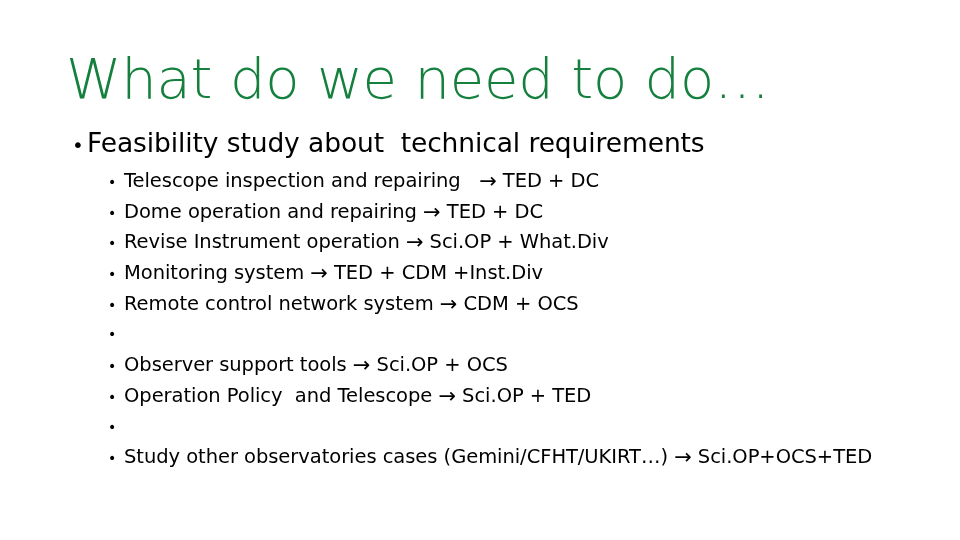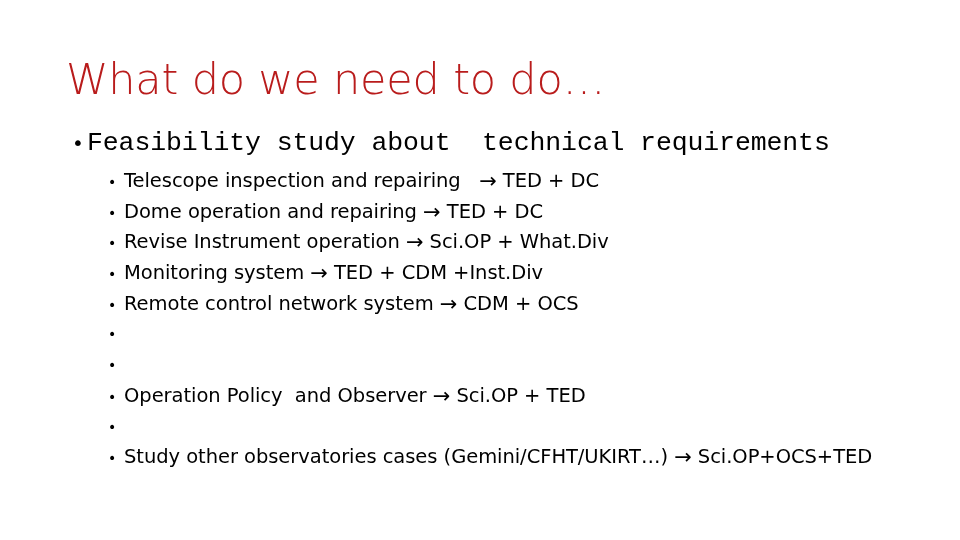--- a/index.html
+++ b/index.html
@@ -28,11 +28,11 @@
     top: 54px;
     width: 840px;
     font-family: "DejaVu Sans", sans-serif;
-    font-size: 43px;
+    font-size: 56px;
     font-weight: 300;
     line-height: 50px;
     letter-spacing: -0.2px;
-    color: #b91c1c;
+    color: #15803d;
     white-space: pre;
   }
 

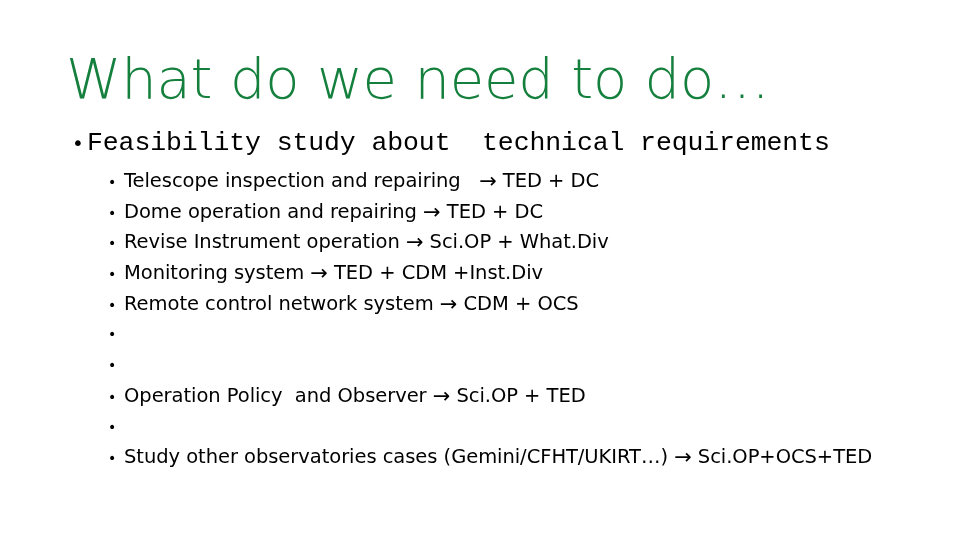--- a/index.html
+++ b/index.html
@@ -65,7 +65,6 @@
   }
   .lvl1 .bullet-text {
     white-space: pre;
-    font-family: Liberation Mono, monospace;
   }
 
   

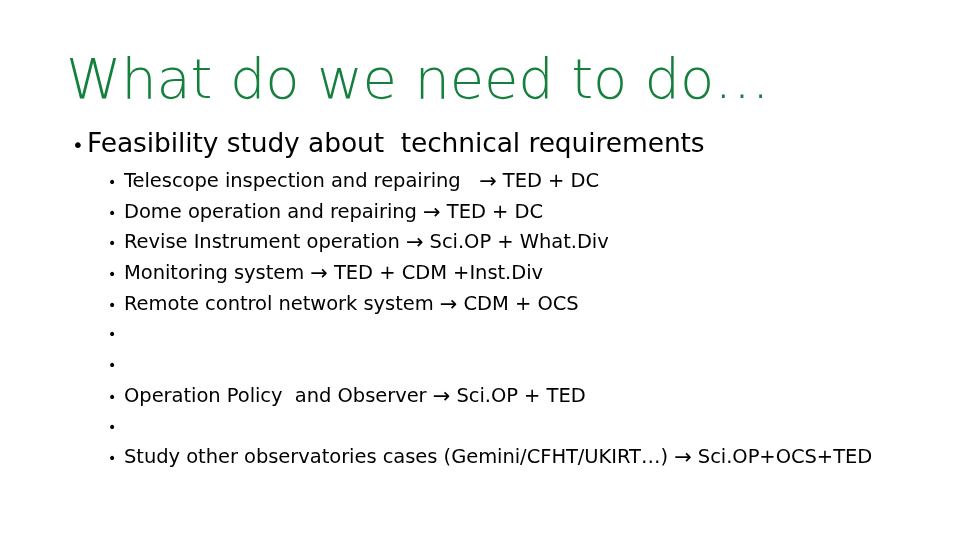--- a/index.html
+++ b/index.html
@@ -123,7 +123,7 @@
         <div class="lvl2"><span class="bullet-glyph">•</span><span class="bullet-text"><span>Monitoring system </span><span class="arrow">→</span><span> TED + CDM +Inst.Div</span></span></div>
         <div class="lvl2"><span class="bullet-glyph">•</span><span class="bullet-text"><span>Remote control network system </span><span class="arrow">→</span><span> CDM + OCS</span></span></div>
         <div class="lvl2"><span class="bullet-glyph">•</span></div>
-        <div class="lvl2"><span class="bullet-glyph">•</span></div>
+        <div class="lvl2"><span class="bullet-glyph">•</span><span class="bullet-text"><span>Observer support tools </span><span class="arrow">→</span><span> Sci.OP + OCS</span></span></div>
         <div class="lvl2"><span class="bullet-glyph">•</span><span class="bullet-text"><span>Operation Policy  and Observer </span><span class="arrow">→</span><span> Sci.OP + TED</span></span></div>
         <div class="lvl2"><span class="bullet-glyph">•</span></div>
         <div class="lvl2"><span class="bullet-glyph">•</span><span class="bullet-text"><span>Study other observatories cases (Gemini/CFHT/UKIRT…) </span><span class="arrow">→</span><span> Sci.OP+OCS+TED</span></span></div>

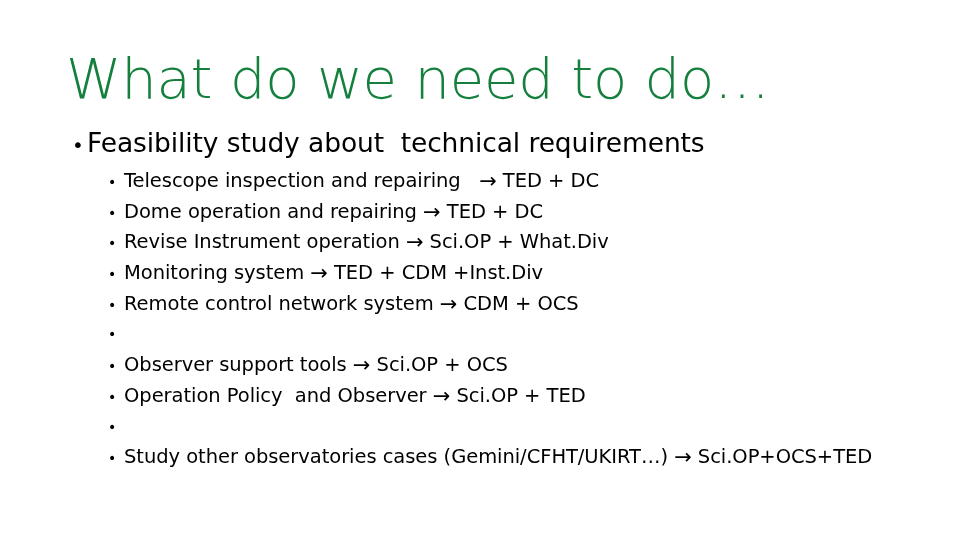--- a/index.html
+++ b/index.html
@@ -124,7 +124,7 @@
         <div class="lvl2"><span class="bullet-glyph">•</span><span class="bullet-text"><span>Remote control network system </span><span class="arrow">→</span><span> CDM + OCS</span></span></div>
         <div class="lvl2"><span class="bullet-glyph">•</span></div>
         <div class="lvl2"><span class="bullet-glyph">•</span><span class="bullet-text"><span>Observer support tools </span><span class="arrow">→</span><span> Sci.OP + OCS</span></span></div>
-        <div class="lvl2"><span class="bullet-glyph">•</span><span class="bullet-text"><span>Operation Policy  and Observer </span><span class="arrow">→</span><span> Sci.OP + TED</span></span></div>
+        <div class="lvl2"><span class="bullet-glyph">•</span><span class="bullet-text"><span>Operation Policy  and Telescope </span><span class="arrow">→</span><span> Sci.OP + TED</span></span></div>
         <div class="lvl2"><span class="bullet-glyph">•</span></div>
         <div class="lvl2"><span class="bullet-glyph">•</span><span class="bullet-text"><span>Study other observatories cases (Gemini/CFHT/UKIRT…) </span><span class="arrow">→</span><span> Sci.OP+OCS+TED</span></span></div>
       </div>

